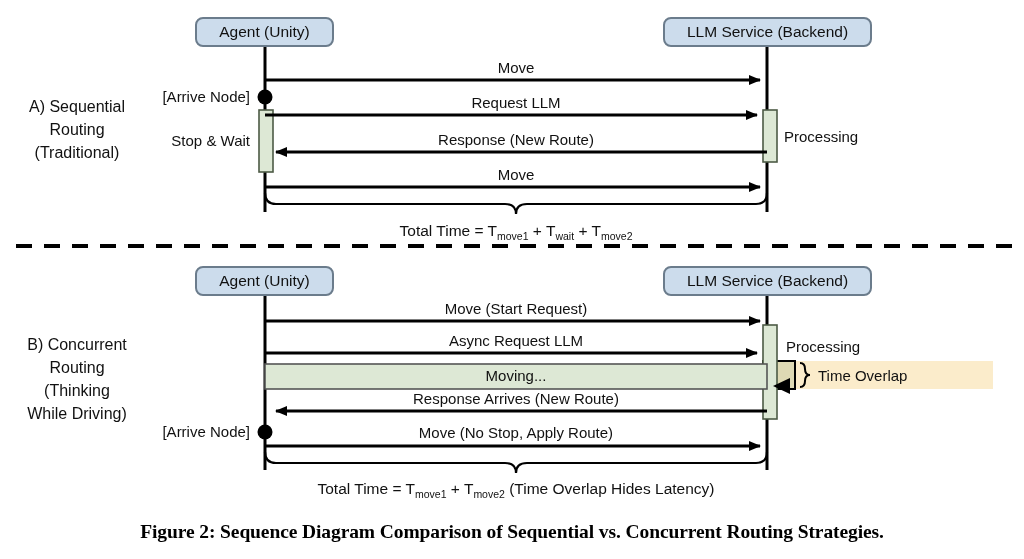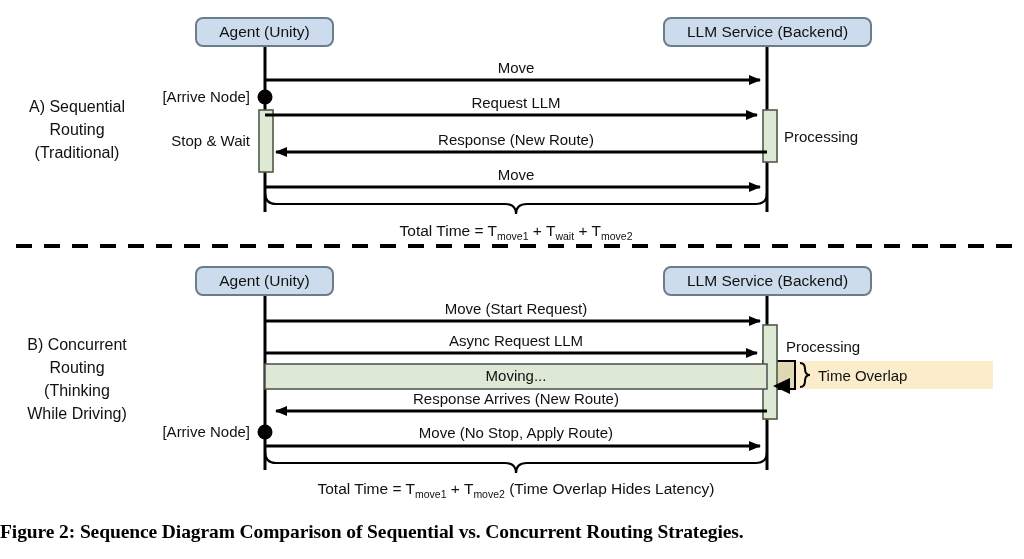--- a/index.html
+++ b/index.html
@@ -60,7 +60,7 @@
     left: 0;
     top: 521px;
     width: 1024px;
-    text-align: left;
+    text-align: center;
     font-family: "Liberation Serif", serif;
     font-weight: bold;
     font-size: 19.5px;

